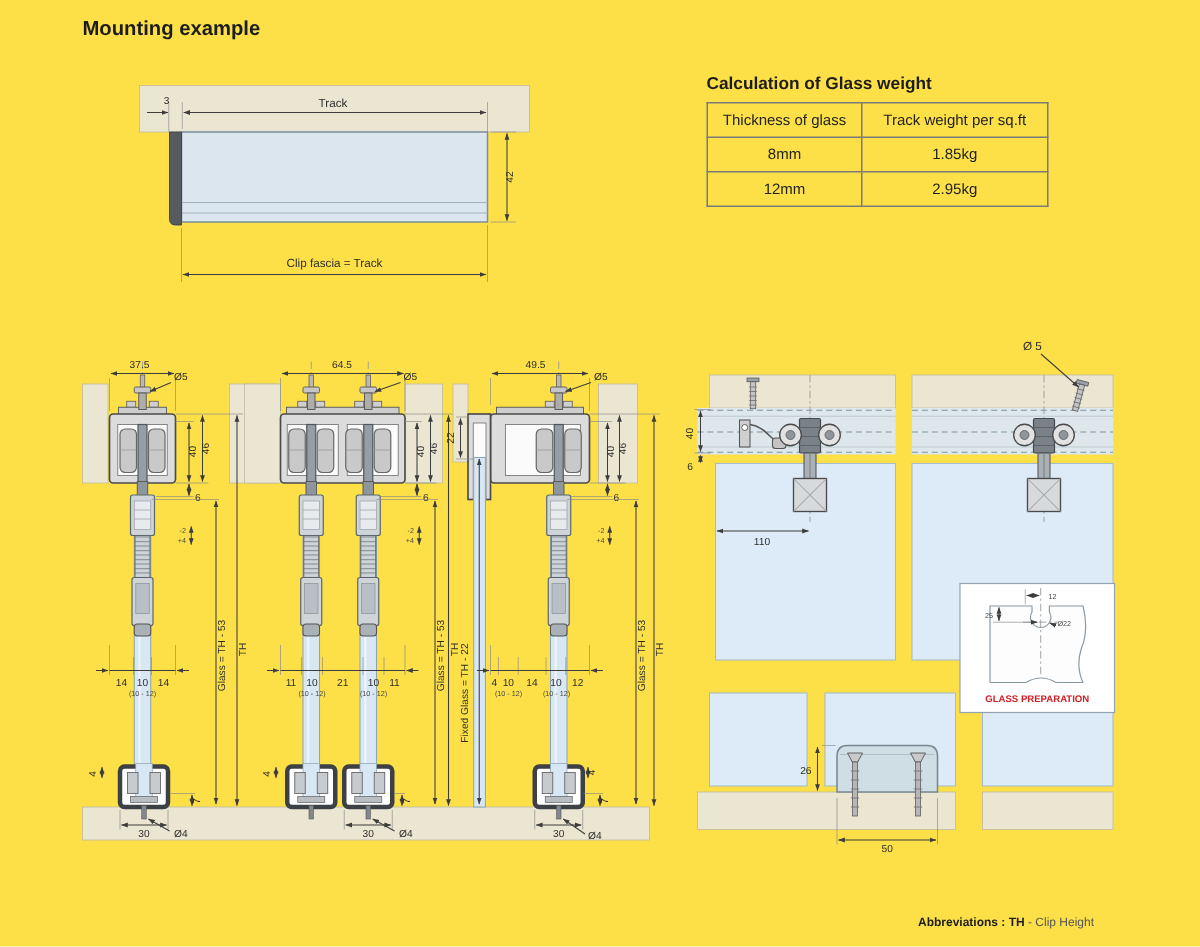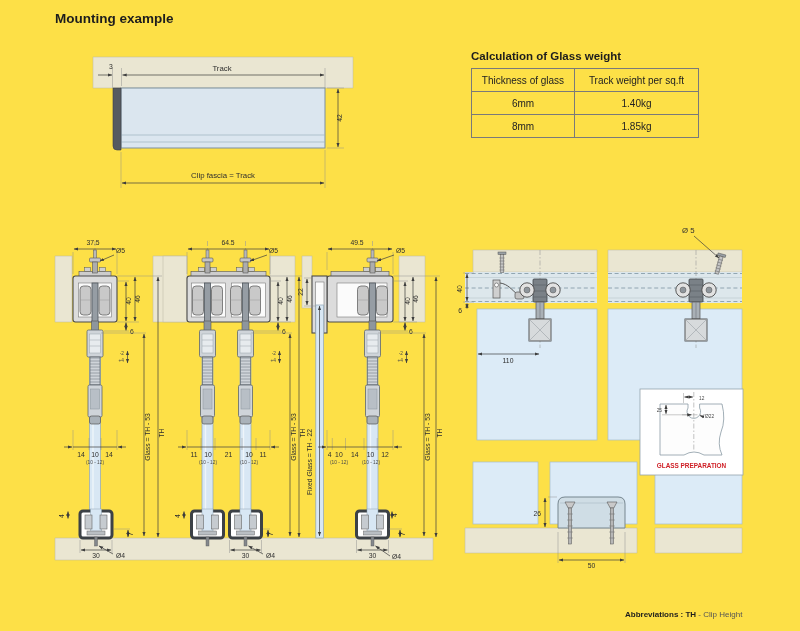--- a/index.html
+++ b/index.html
@@ -49,10 +49,6 @@
         </tr>
       </thead>
       <tbody>
-        <tr>
-          <td>6mm</td>
-          <td>1.40kg</td>
-          </tr>
         <tr>
           <td>8mm</td>
           <td>1.85kg</td>

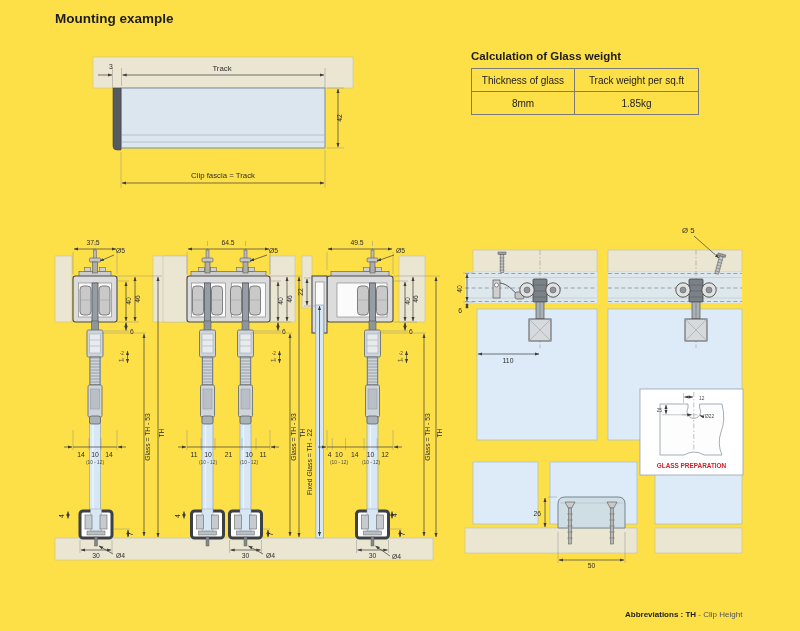--- a/index.html
+++ b/index.html
@@ -52,6 +52,10 @@
         <tr>
           <td>8mm</td>
           <td>1.85kg</td>
+          </tr>
+        <tr>
+          <td>12mm</td>
+          <td>2.95kg</td>
           </tr>
       </tbody>
     </table>

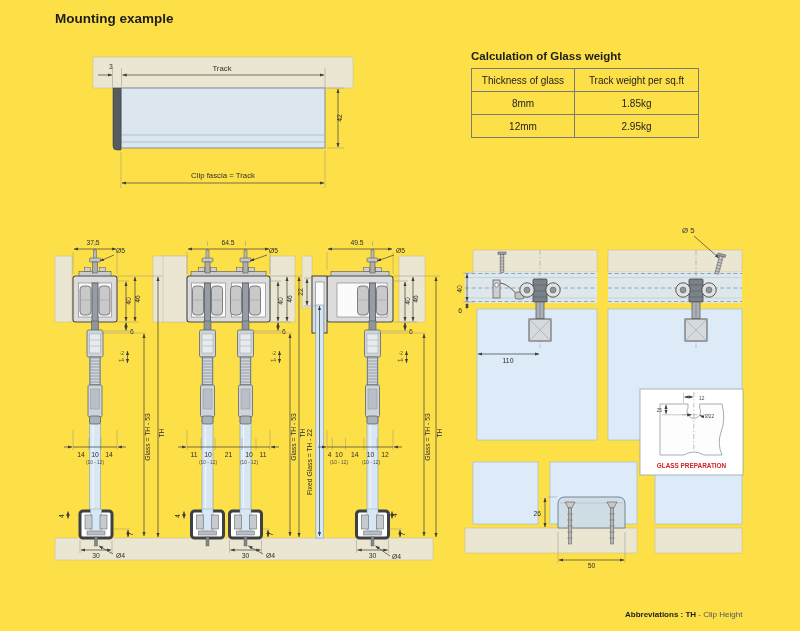--- a/index.html
+++ b/index.html
@@ -15,7 +15,7 @@
   .panel-table th:first-child,.panel-table td:first-child{width:94px;}
   
   .footer{position:absolute;left:612px;top:610px;font-size:8px;color:#555;}
-  .footer b{color:#1d1d1d;margin-left:13px;}
+  .footer b{color:#1d1d1d;}
   
   .beige{fill:#eae6d2;stroke:#bcb8a4;stroke-width:.5;}
   .glass{fill:#d8e7f4;stroke:#8fa5b5;stroke-width:.7;}

